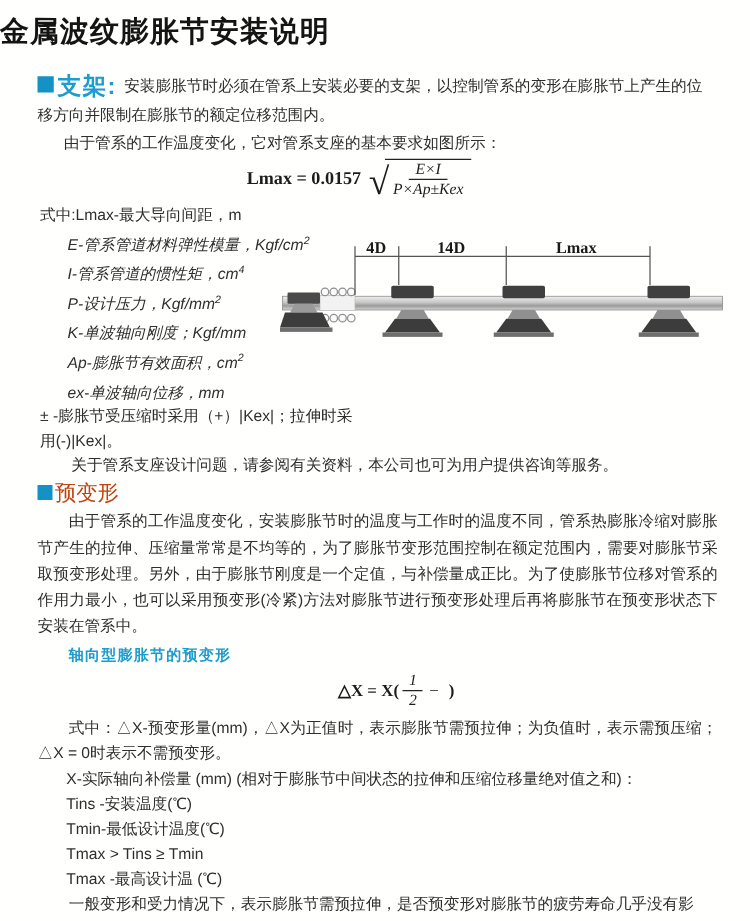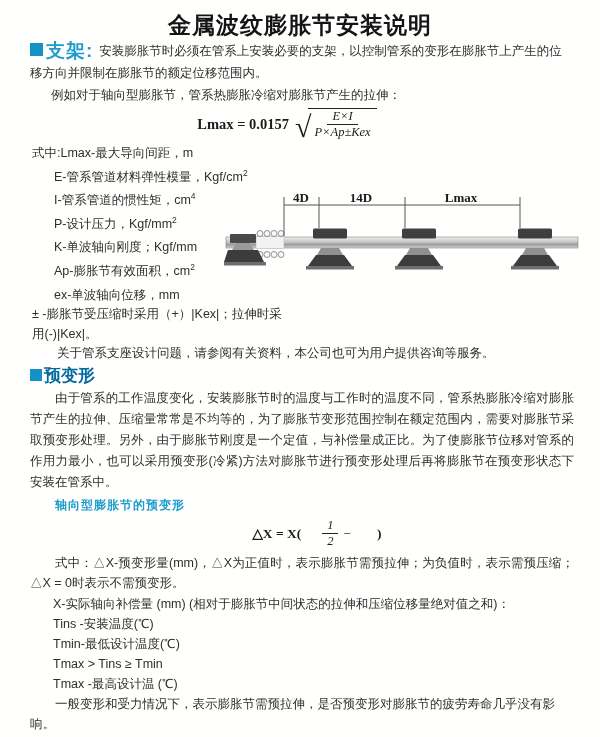--- a/index.html
+++ b/index.html
@@ -11,7 +11,7 @@
     font-size:12.5px;
   }
   .title {
-    padding-top:10px; text-align:center;
+    padding-top:10px; 
     font-size:23px; font-weight:bold; color:#141414;
     letter-spacing:1px; line-height:30px;
   }

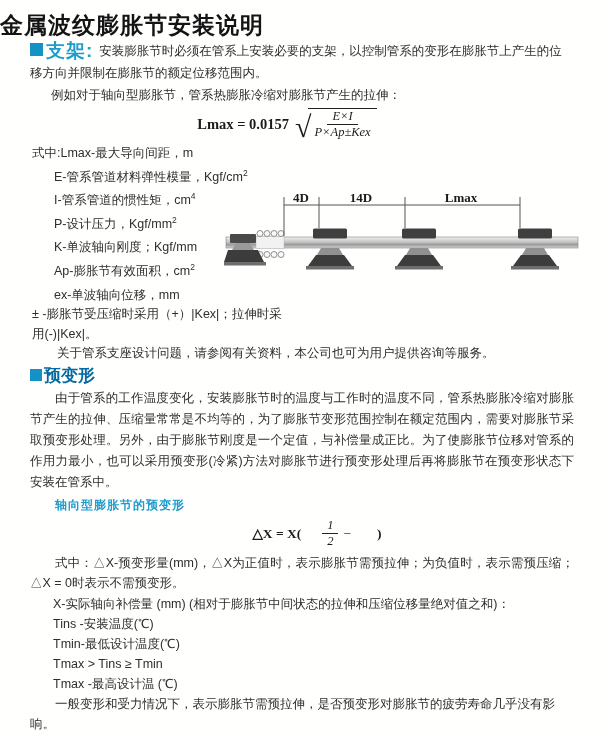--- a/index.html
+++ b/index.html
@@ -15,7 +15,7 @@
     font-size:23px; font-weight:bold; color:#141414;
     letter-spacing:1px; line-height:30px;
   }
-  .p1 { margin:0 26px 0 30px; line-height:22px; }
+  .p1 { margin:18px 26px 0 30px; line-height:22px; }
   .sq {
     display:inline-block; width:13px; height:13px;
     background:#1492c6; margin-right:3px; vertical-align:-1px;

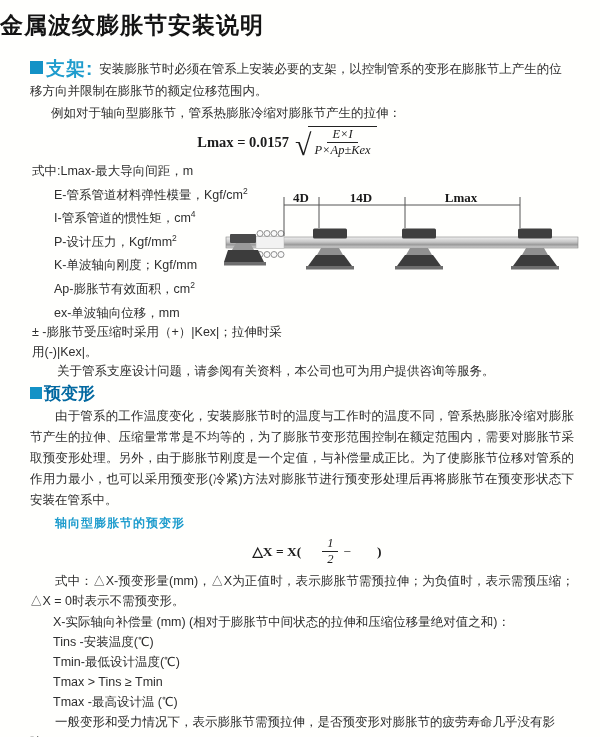--- a/index.html
+++ b/index.html
@@ -72,7 +72,7 @@
 
   <p class="p1"><span class="sq"></span><span class="h-support">支架:</span><span>安装膨胀节时必须在管系上安装必要的支架，以控制管系的变形在膨胀节上产生的位移方向并限制在膨胀节的额定位移范围内。</span></p>
 
-  <p class="p-example">例如对于轴向型膨胀节，管系热膨胀冷缩对膨胀节产生的拉伸：</p>
+  <p class="p-example">由于管系的工作温度变化，它对管系支座的基本要求如图所示：</p>
 
   <div class="formula-row f1">
     <span class="lhs">Lmax = 0.0157</span>

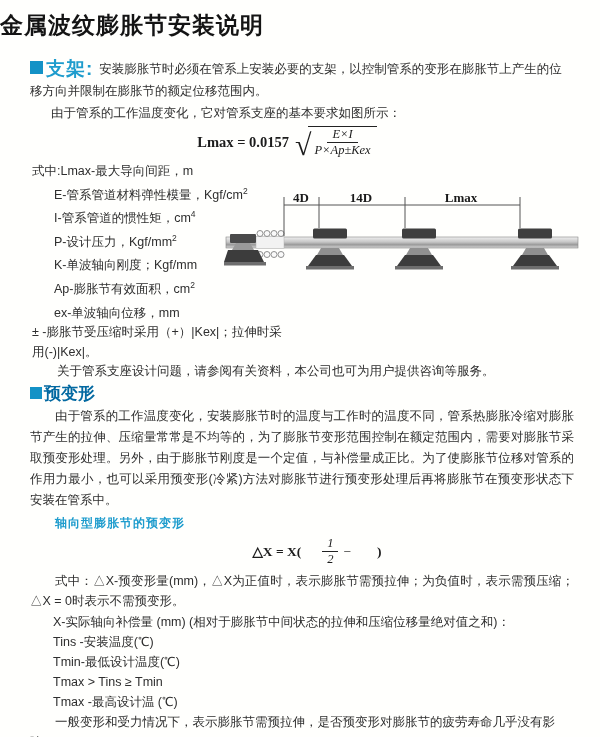--- a/index.html
+++ b/index.html
@@ -44,7 +44,7 @@
 
   
   .defs { margin:2px 0 0 32px; line-height:19.5px; width:250px; }
-  .def-indent { margin-left:22px; }
+  .def-indent { margin-left:22px;font-style:italic; }
   sup { font-size:8.5px; }
   .consult { text-indent:2em; }
 

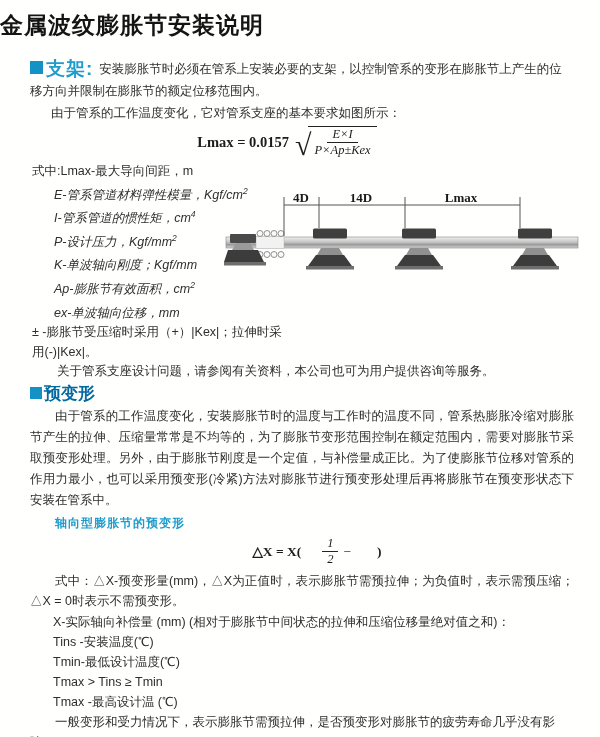--- a/index.html
+++ b/index.html
@@ -51,8 +51,8 @@
   
   .diagram { position:absolute; left:224px; top:190px; width:360px; height:102px; }
 
-  .h-section { margin:2px 0 0 30px; font-size:17px; font-weight:bold;
-    color:#0369a1; line-height:20px; }
+  .h-section { margin:2px 0 0 30px; font-size:17px; font-weight:normal;
+    color:#c2410c; line-height:20px; }
   .h-section .sq { width:12px; height:12px; margin-right:2px; vertical-align:0px; }
   .p-body { margin:2px 26px 0 30px; line-height:21px; text-align:justify; text-indent:2em; }
   .h-sub { margin:2px 0 0 55px; font-size:12px; font-weight:bold;

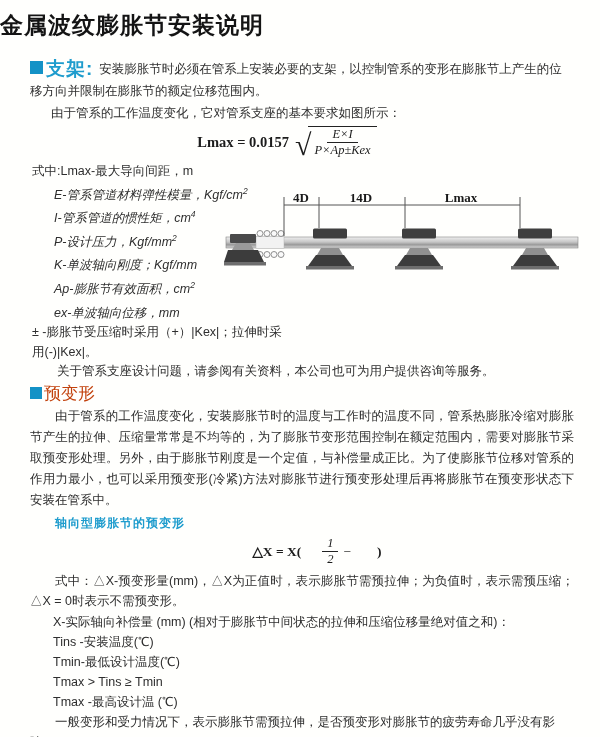--- a/index.html
+++ b/index.html
@@ -39,7 +39,7 @@
     font-size:12.5px; font-style:italic; line-height:15px; }
   .frac .num { border-bottom:1.2px solid #222; padding:0 5px; }
   .f2 { height:32px; margin:3px 0; transform:translateX(17px); font-size:13.5px; }
-  .f2 .lhs,.f2 .rhs { font-weight:bold; font-style:normal; margin:0 21px; }
+  .f2 .lhs,.f2 .rhs { font-weight:bold; font-style:normal; margin:0 3px; }
   .f2 .op { margin:0 5px; }
 
   

